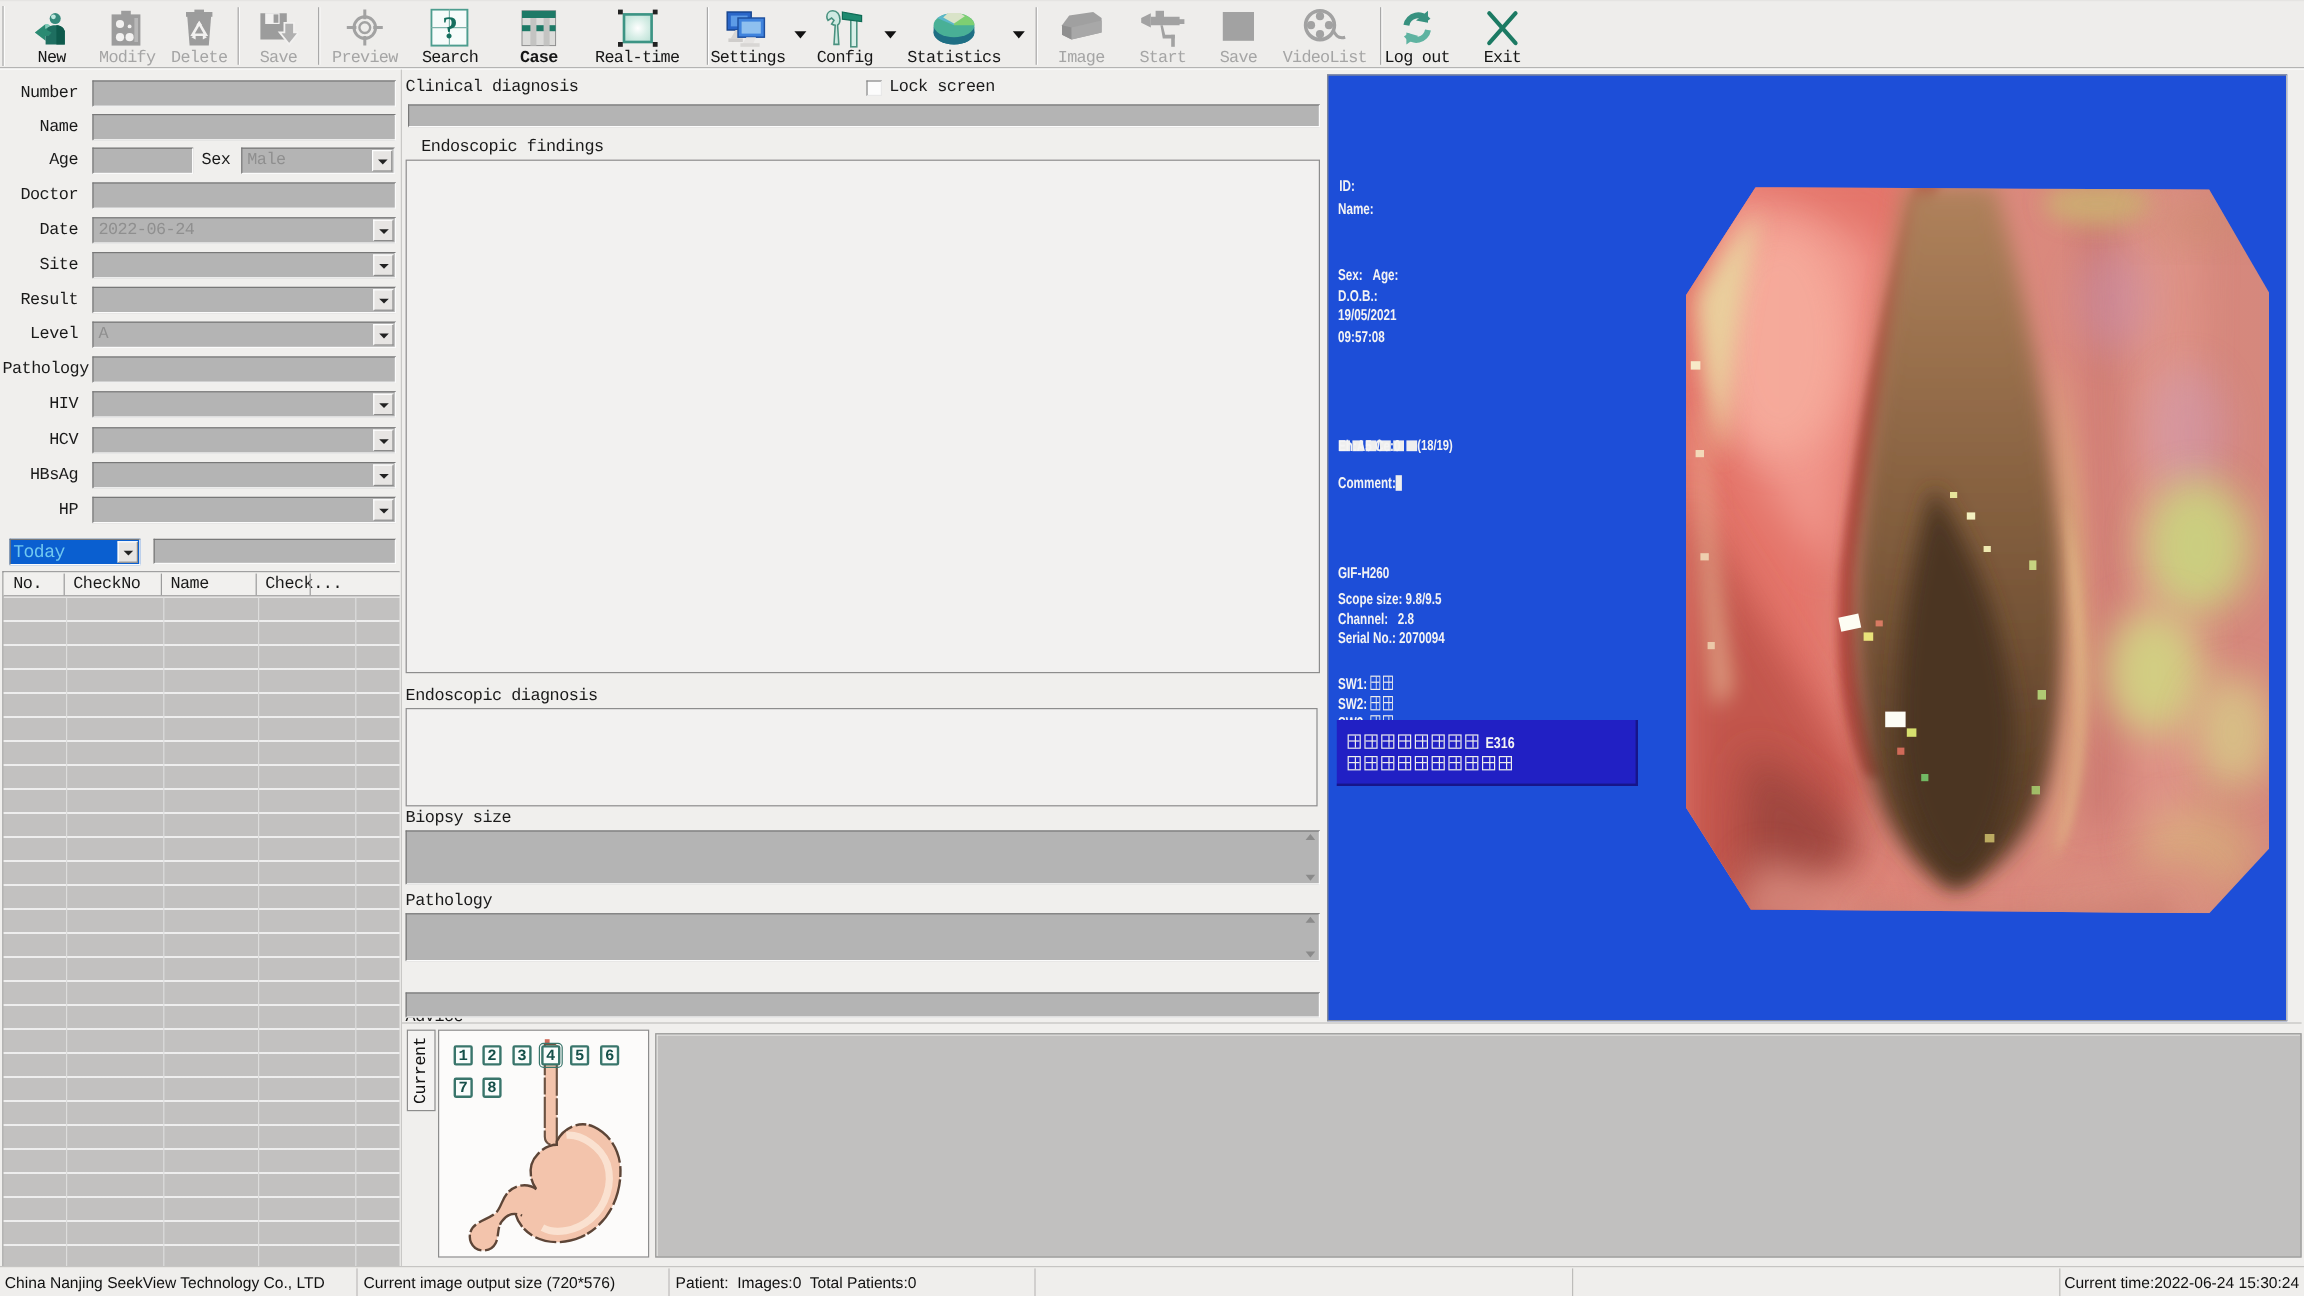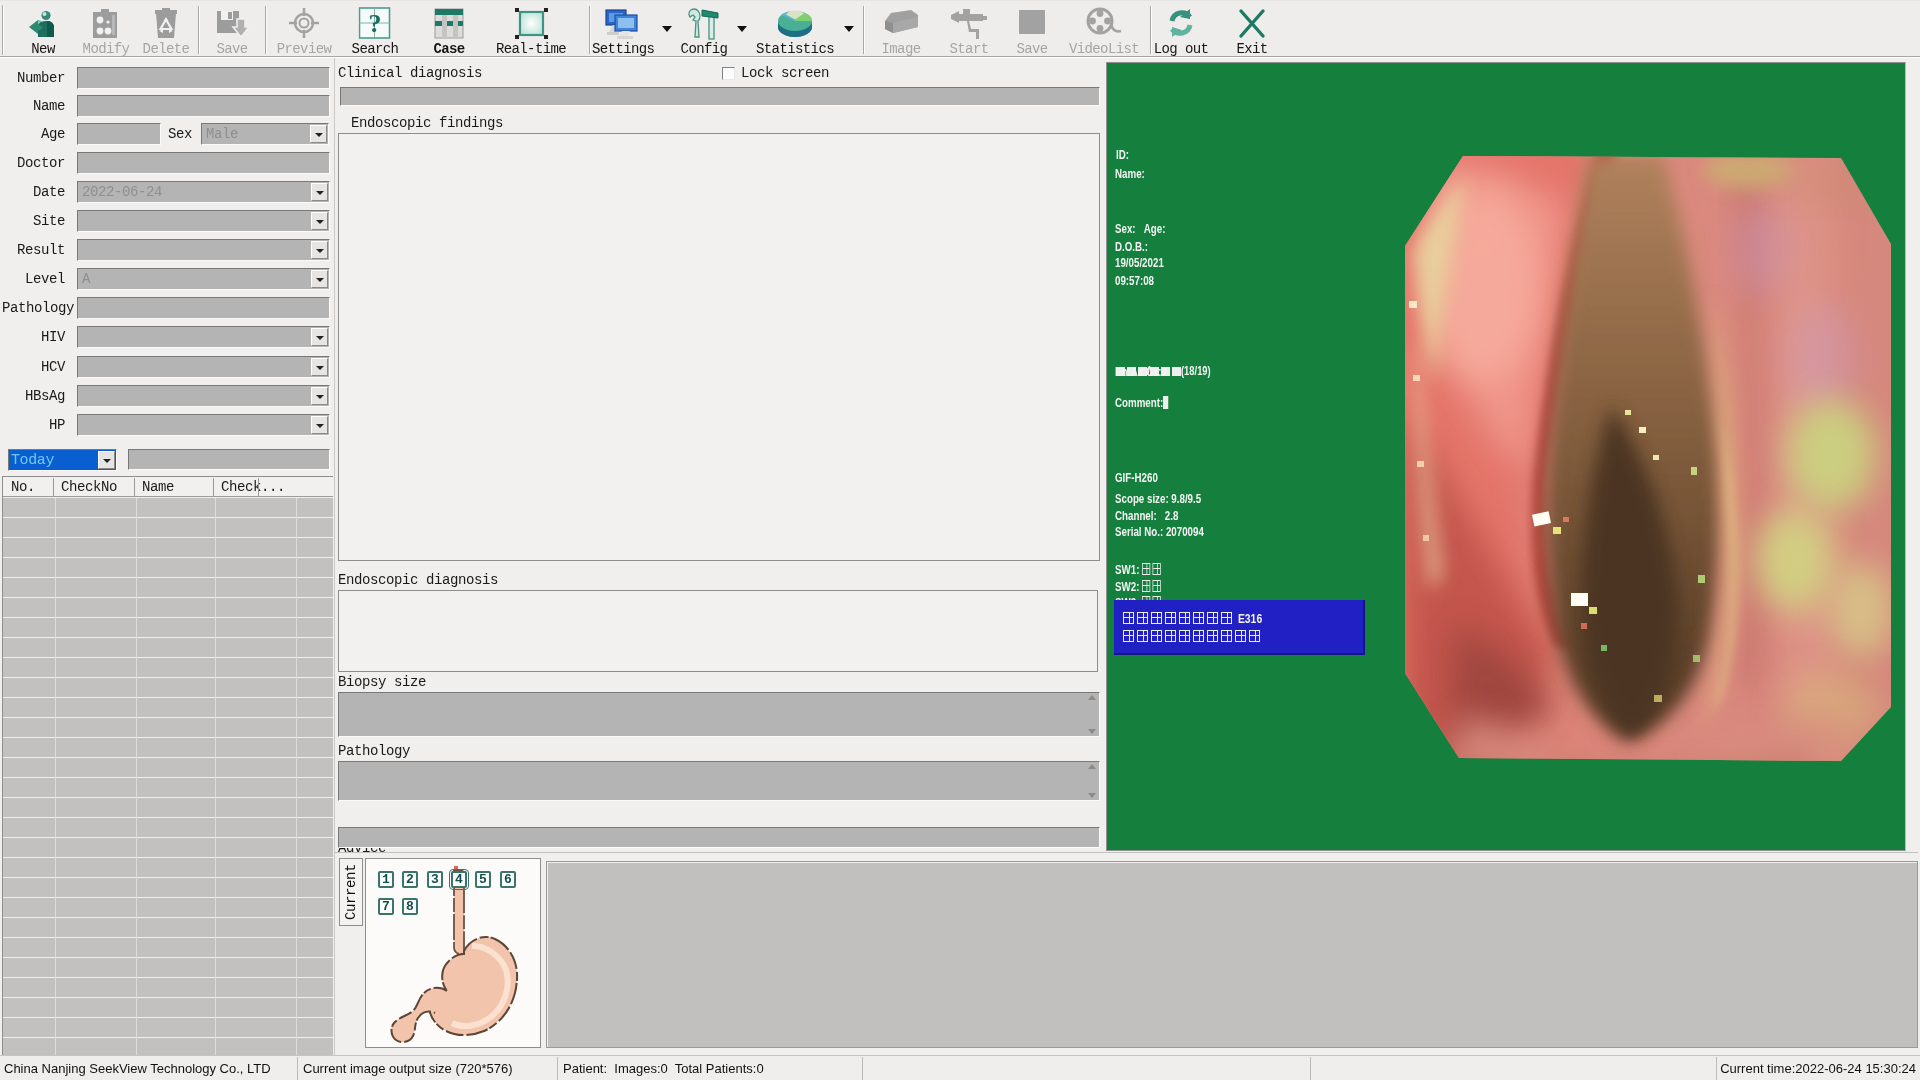--- a/index.html
+++ b/index.html
@@ -355,7 +355,7 @@
 </div>
 
 <div class="abs" id="rightpanel" style="left:1106px;top:58px;width:814px;height:802px;">
-  <div class="abs" style="left:0;top:4px;width:800px;height:789px;background:#15803d;border:1px solid #8f8f8f;border-right:1px solid #bbb;">
+  <div class="abs" style="left:0;top:4px;width:800px;height:789px;background:#1d4ed8;border:1px solid #8f8f8f;border-right:1px solid #bbb;">
 
     <svg class="abs" style="left:296px;top:92px;" width="488" height="606" viewBox="0 0 488 606">
       <defs>

